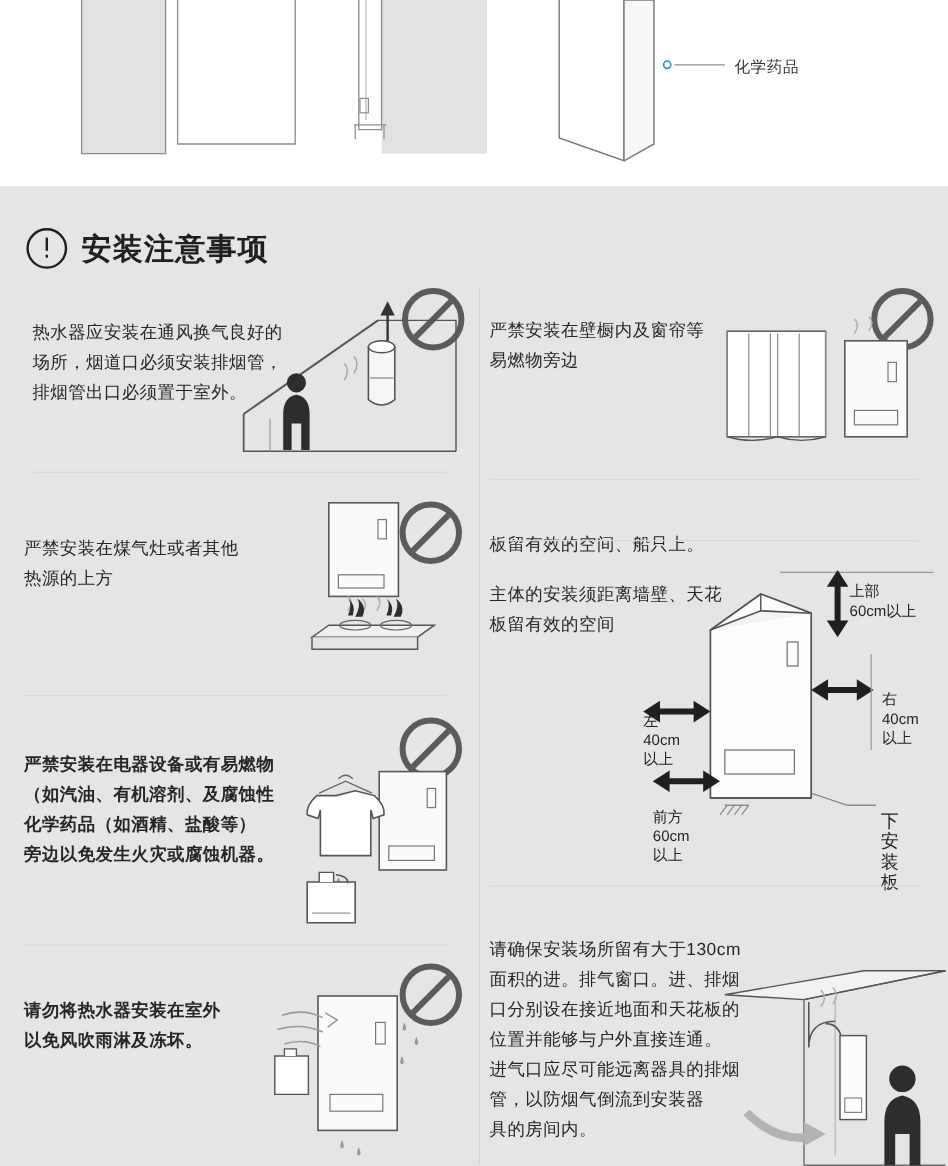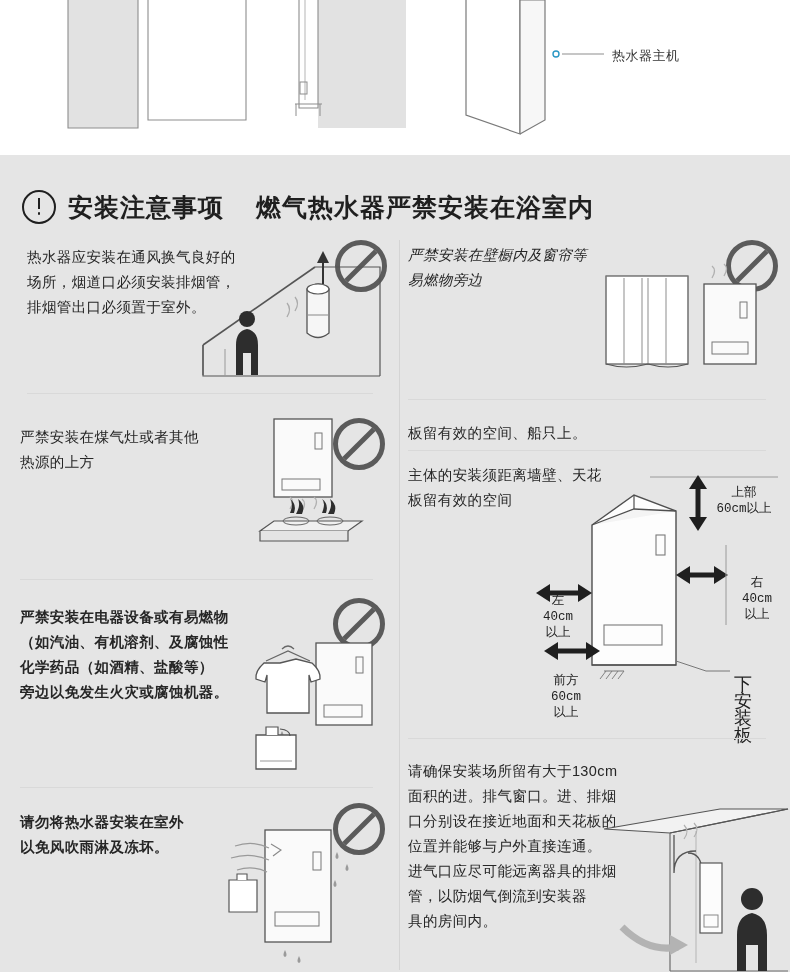--- a/index.html
+++ b/index.html
@@ -185,7 +185,7 @@
     <circle cx="556" cy="54" r="3" fill="none" stroke="#2a97c4" stroke-width="1.4"></circle>
     <path d="M562 54 L604 54" stroke="#8d8d8d" stroke-width="1.1"></path>
   </svg>
-  <div class="top-callout-label">热水器主机</div>
+  <div class="top-callout-label">化学药品</div>
 </div>
 
 <div class="panel">

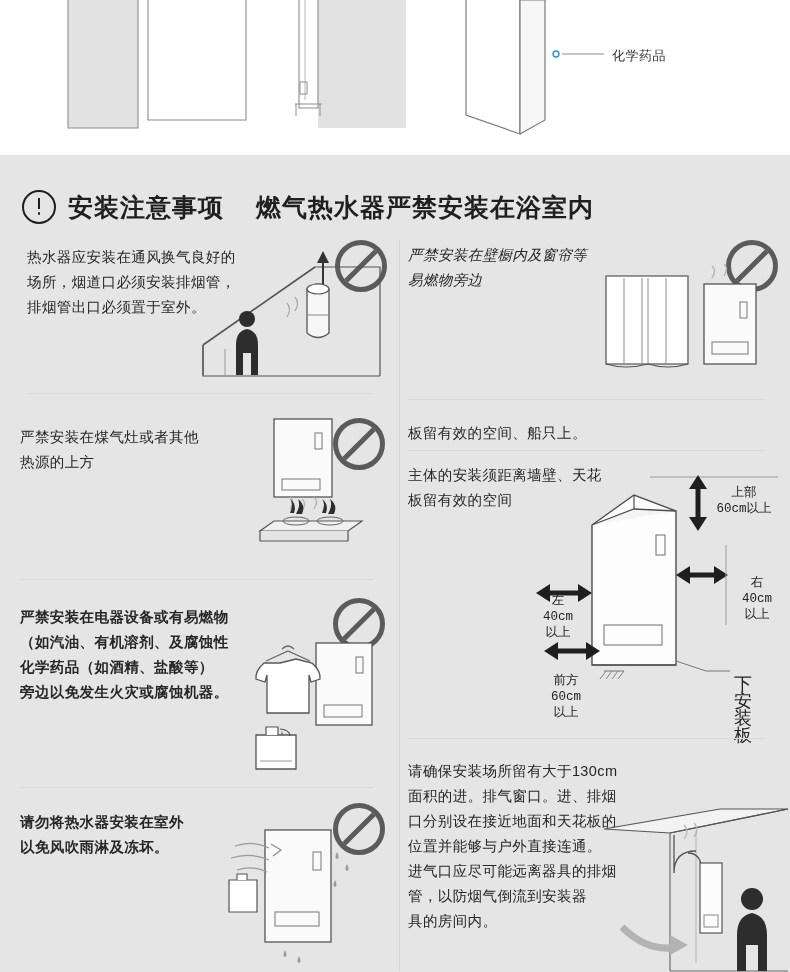--- a/index.html
+++ b/index.html
@@ -193,7 +193,6 @@
   <div class="hdr">
     <div class="hdr-badge"></div>
     <div class="hdr-title">安装注意事项</div>
-    <div class="hdr-sub">燃气热水器严禁安装在浴室内</div>
   </div>
 
   <div class="col-divider"></div>

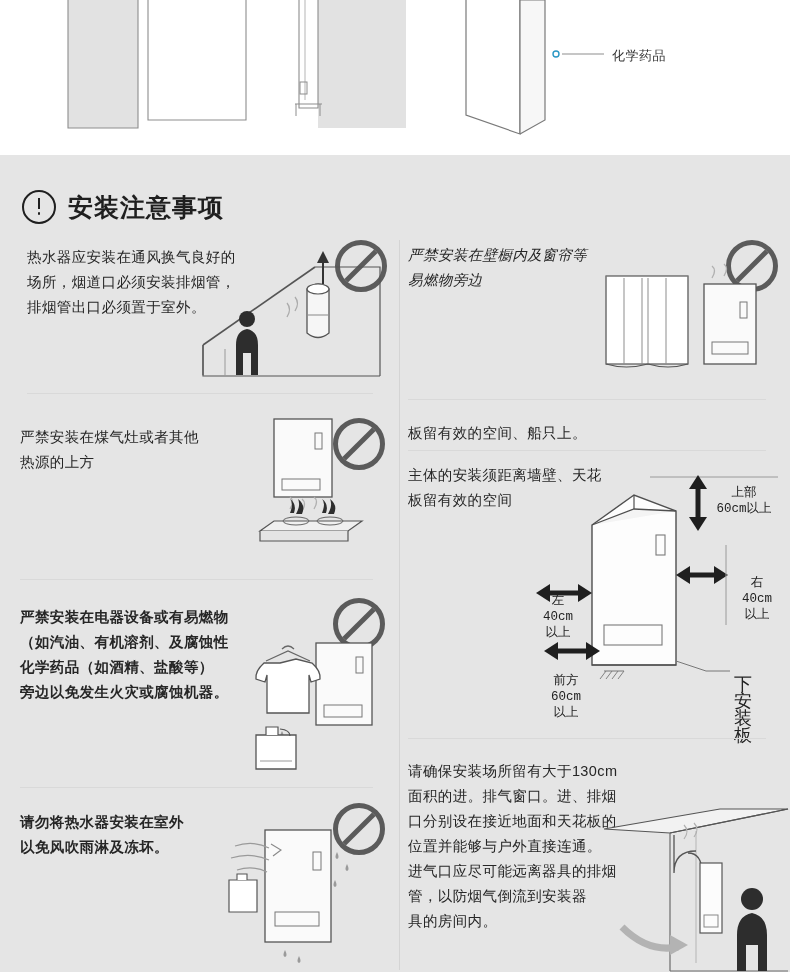--- a/index.html
+++ b/index.html
@@ -109,6 +109,7 @@
     color: #262626;
     letter-spacing: 0.4px;
     white-space: pre-line;
+    margin-top: 21px;
   }
   .hr {
     position: absolute;

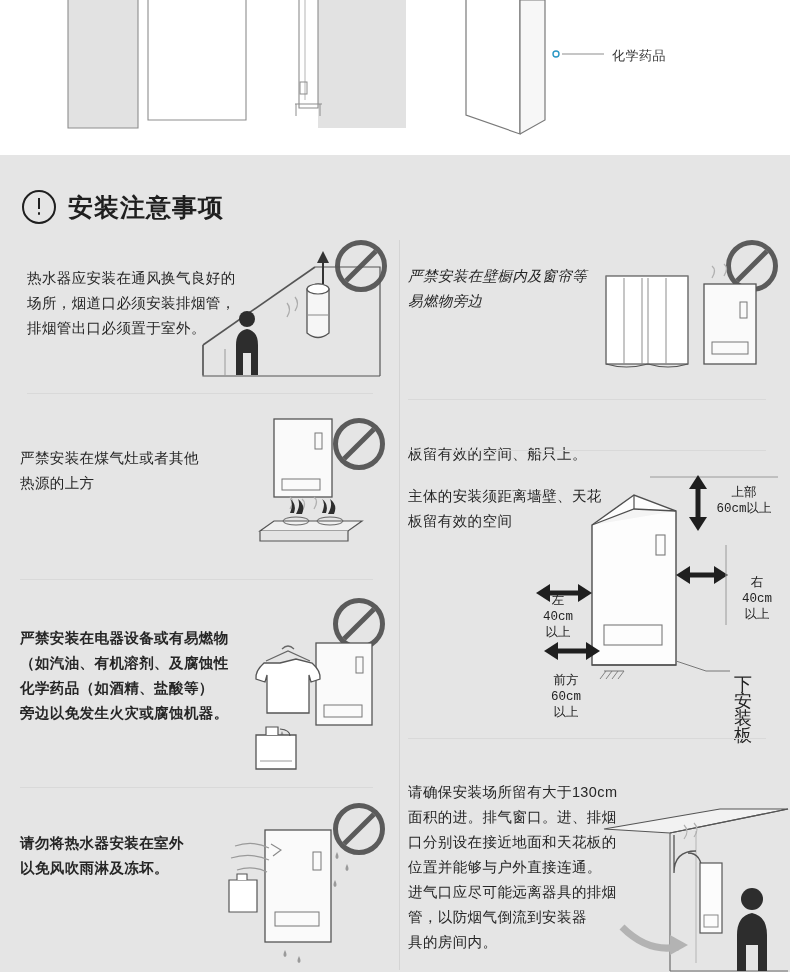--- a/index.html
+++ b/index.html
@@ -323,7 +323,7 @@
   </div>
 
   <div class="cell">
-    <div class="cell-text" style="left:408px; top:88px; width:215px;font-style:italic;">严禁安装在壁橱内及窗帘等
+    <div class="cell-text" style="left:408px; top:88px; width:215px;">严禁安装在壁橱内及窗帘等
 易燃物旁边</div>
     <div class="no-sign" style="left:726px; top:85px; width:52px; height:52px;"></div>
     <div class="ill" style="left:600px; top:115px;">

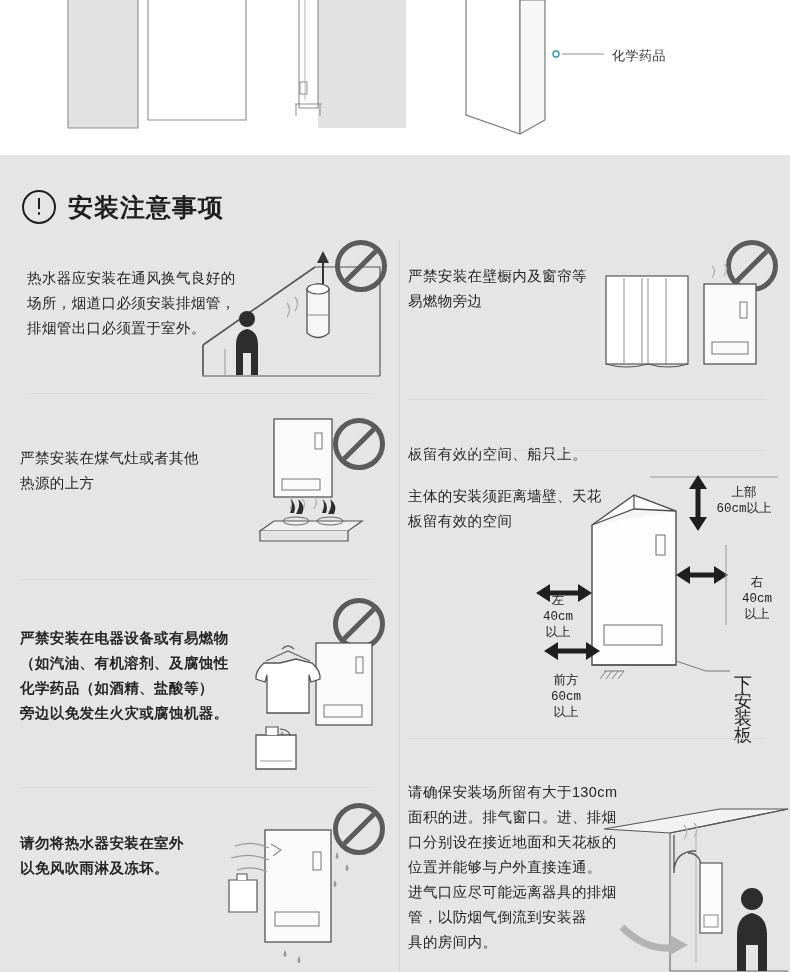--- a/index.html
+++ b/index.html
@@ -145,9 +145,7 @@
     font-size: 12.5px;
     line-height: 16px;
     color: #222;
-    text-align: center;
     white-space: pre-line;
-    font-family: Liberation Mono, monospace;
   }
   .side-lbl {
     position: absolute;

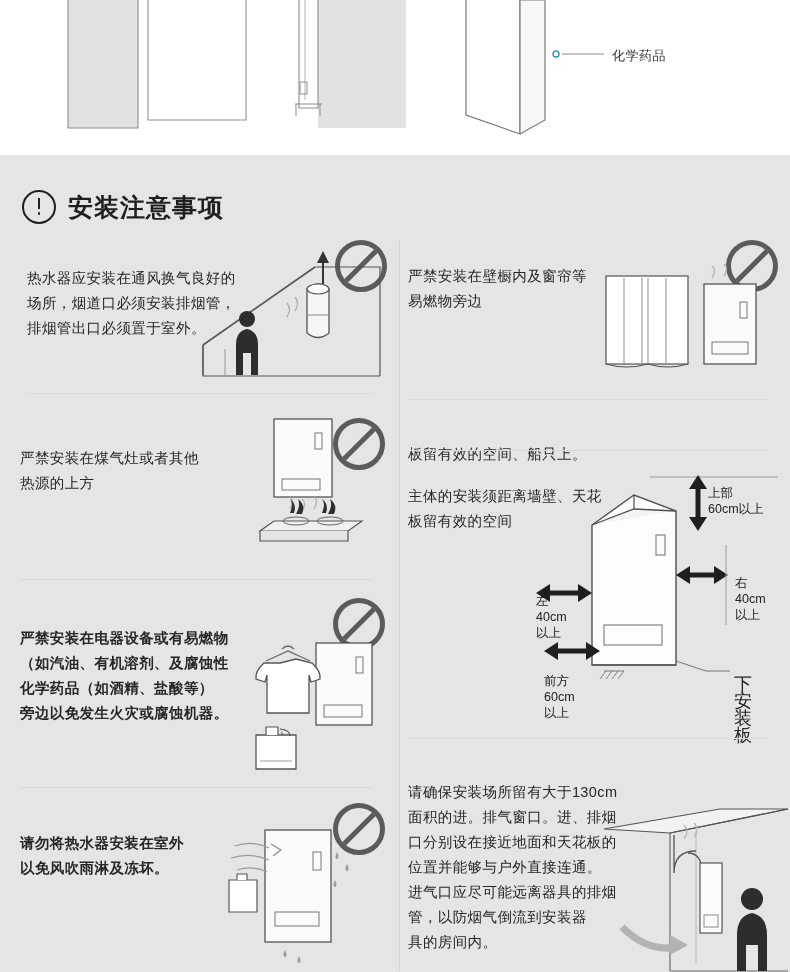--- a/index.html
+++ b/index.html
@@ -149,7 +149,7 @@
   }
   .side-lbl {
     position: absolute;
-    font-size: 18px;
+    font-size: 15px;
     line-height: 17px;
     color: #222;
     white-space: pre-line;

